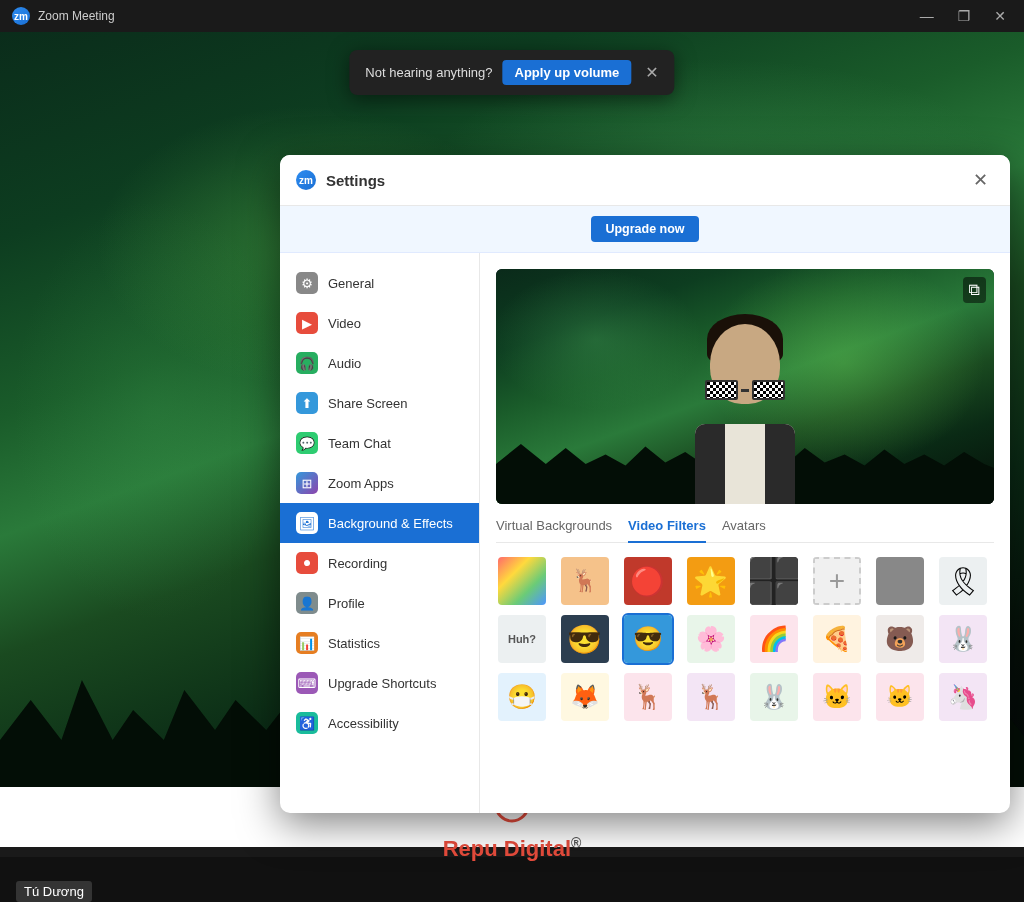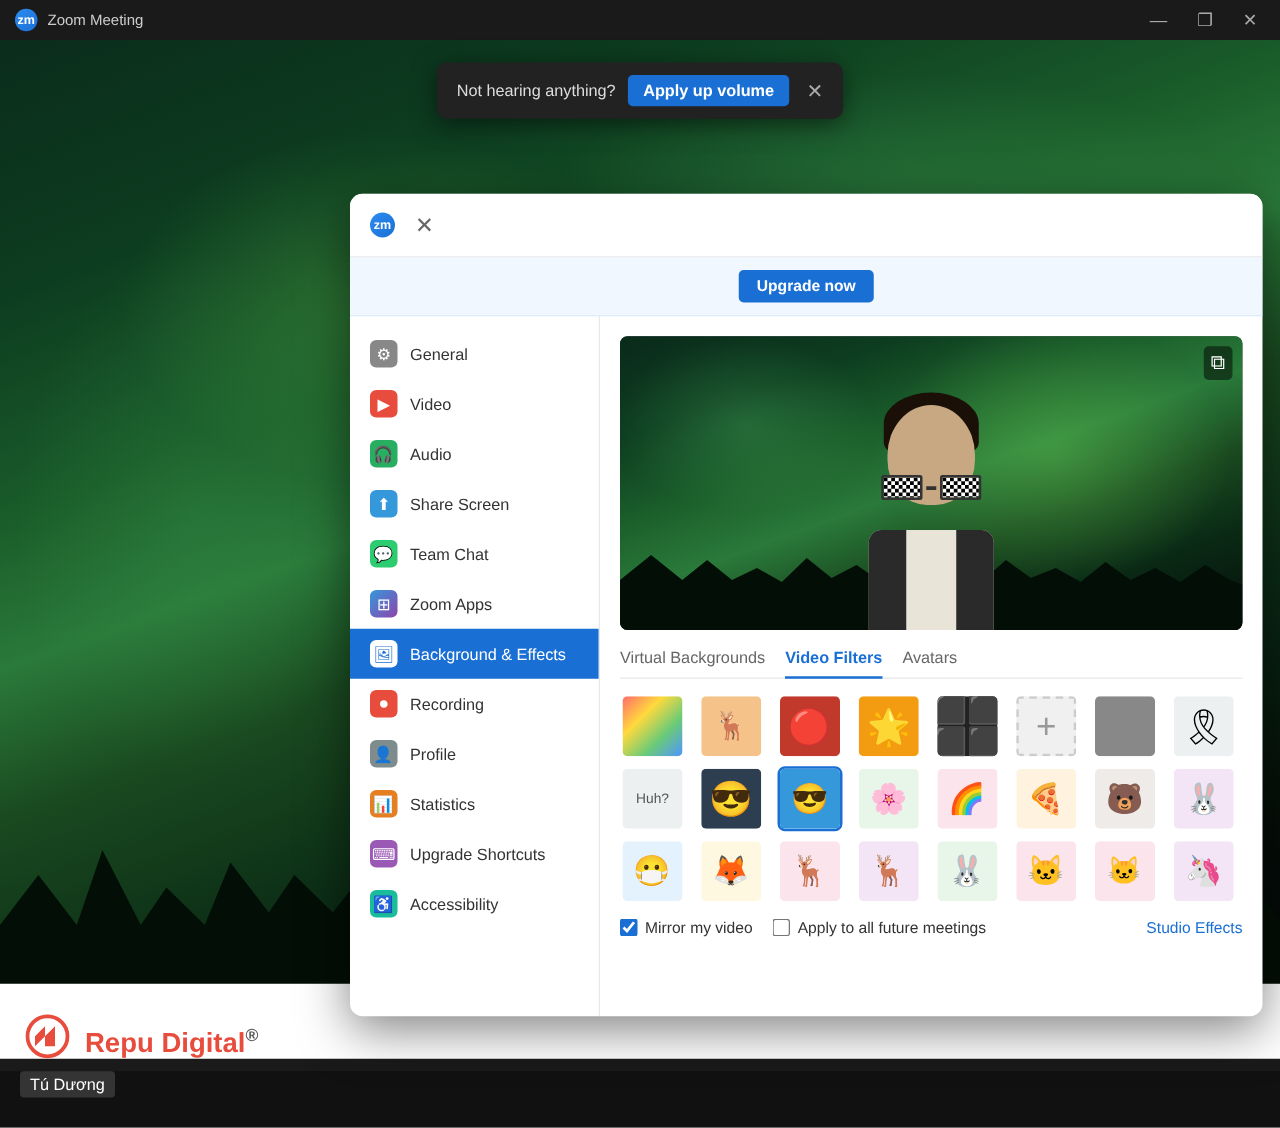--- a/index.html
+++ b/index.html
@@ -551,6 +551,7 @@
     <div class="dialog-logo">
       <span>zm</span>
     </div>
+    <span class="dialog-title-text">Settings</span>
     <span class="dialog-close-btn">✕</span>
   </div>
 

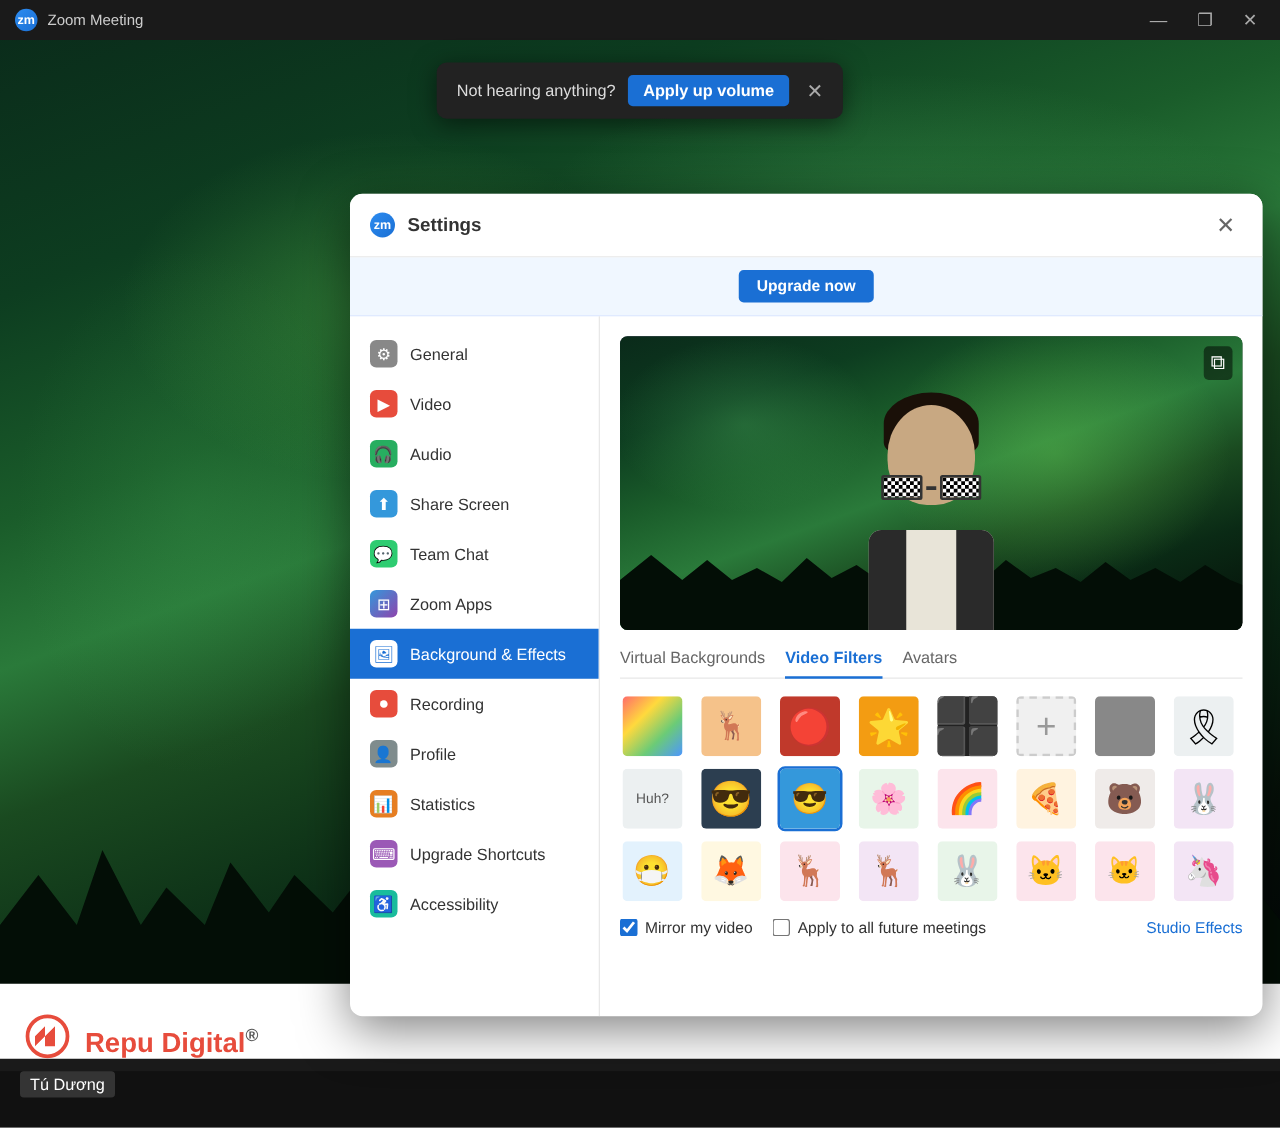--- a/index.html
+++ b/index.html
@@ -668,7 +668,7 @@
         </div>
 
         <div class="filter-cell">
-          <div class="filter-cell-inner fc-huh" style="font-size:11px;font-weight:normal;color:#555;">Huh?</div>
+          <div class="filter-cell-inner fc-huh" style="font-size:11px;font-weight:bold;color:#555;">Huh?</div>
         </div>
         <div class="filter-cell">
           <div class="filter-cell-inner fc-dark-blue" style="font-size:28px;">😎</div>

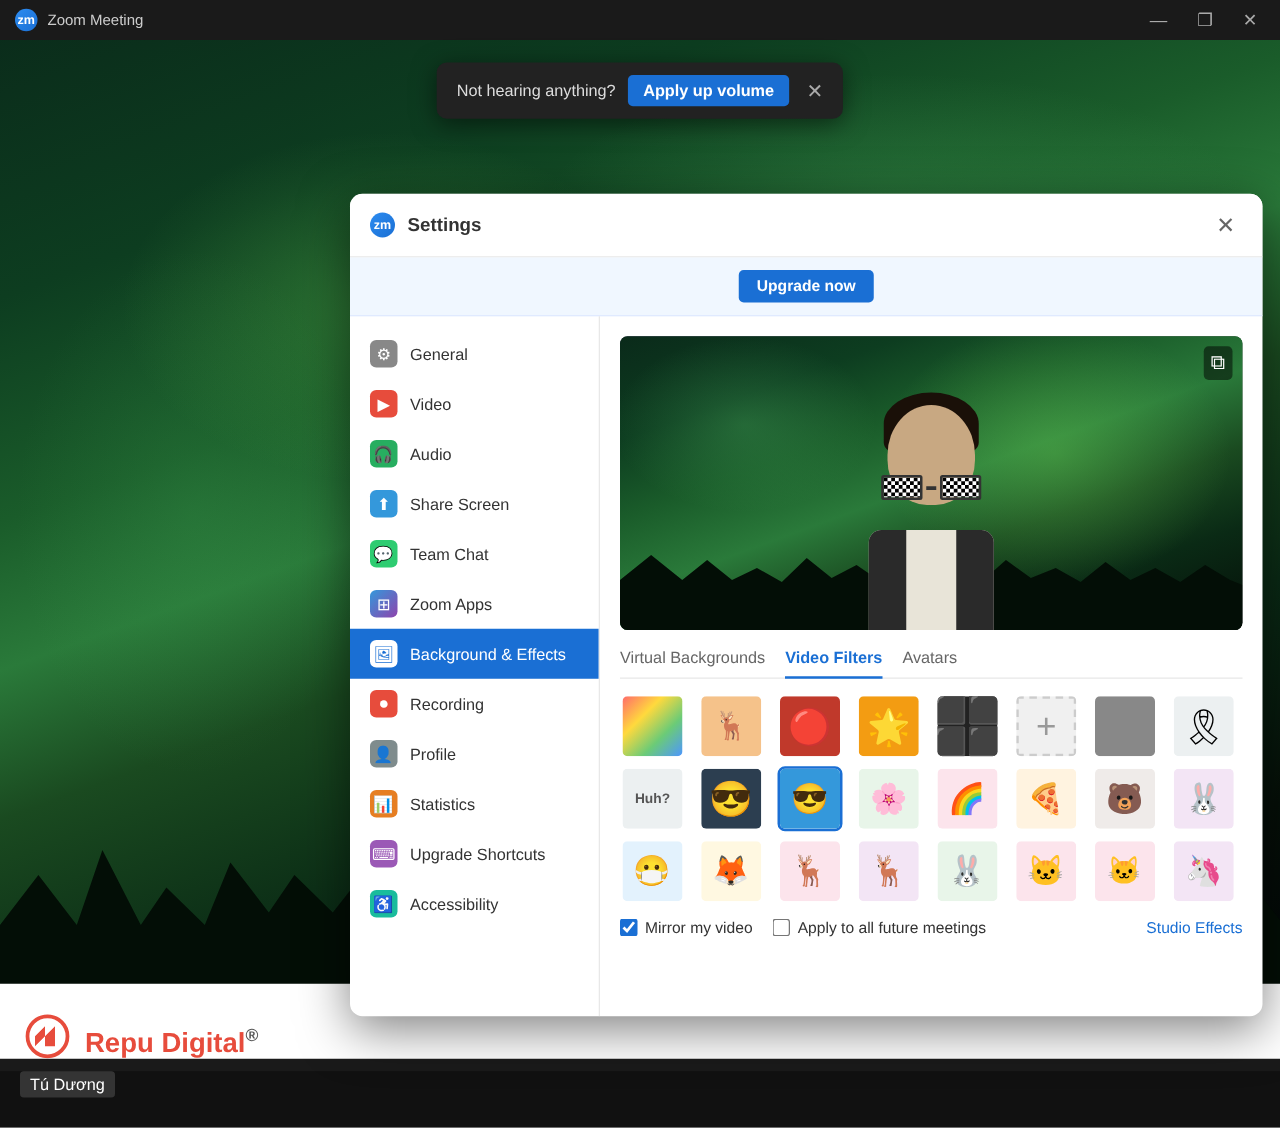--- a/index.html
+++ b/index.html
@@ -720,17 +720,6 @@
 
       </div>
 
-      <div class="controls-row">
-        <label class="checkbox-label">
-          <input type="checkbox" checked="" style="">
-          <span>Mirror my video</span>
-        </label>
-        <label class="checkbox-label">
-          <input type="checkbox" style="">
-          <span>Apply to all future meetings</span>
-        </label>
-        <a class="studio-effects-link">Studio Effects</a>
-      </div>
 
     </div>
 

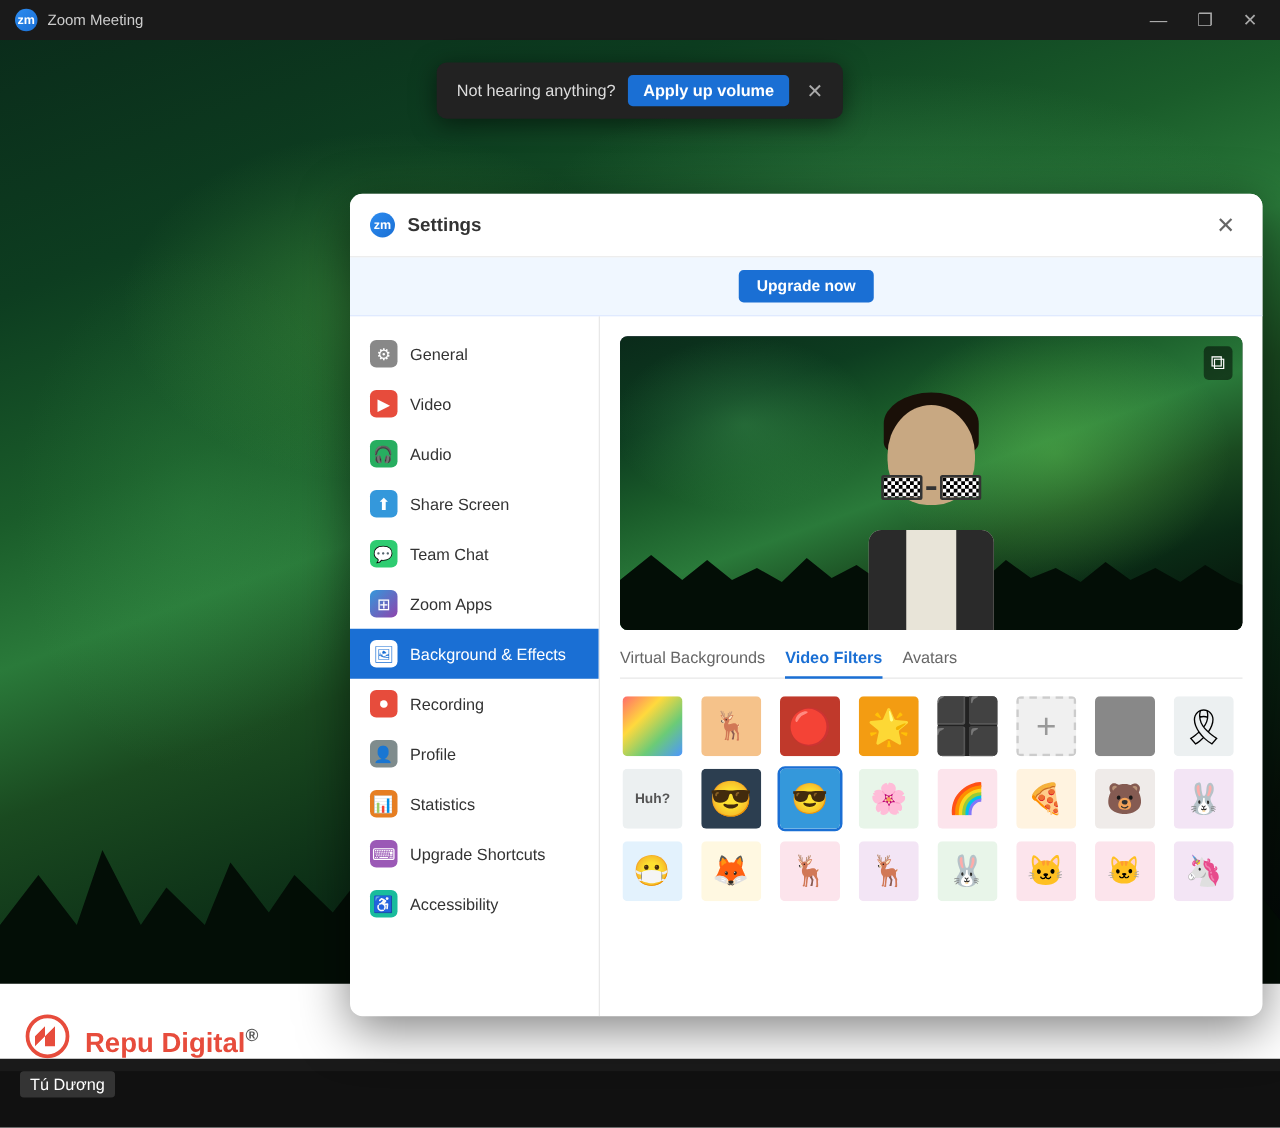--- a/index.html
+++ b/index.html
@@ -500,9 +500,10 @@
       height: 60px;
       background: white;
       display: flex;
-      align-items: flex-end;
+      align-items: center;
       padding: 0 20px;
       gap: 12px;
+      flex-direction: column;
     }
     .watermark-logo {
       width: 36px; height: 36px;

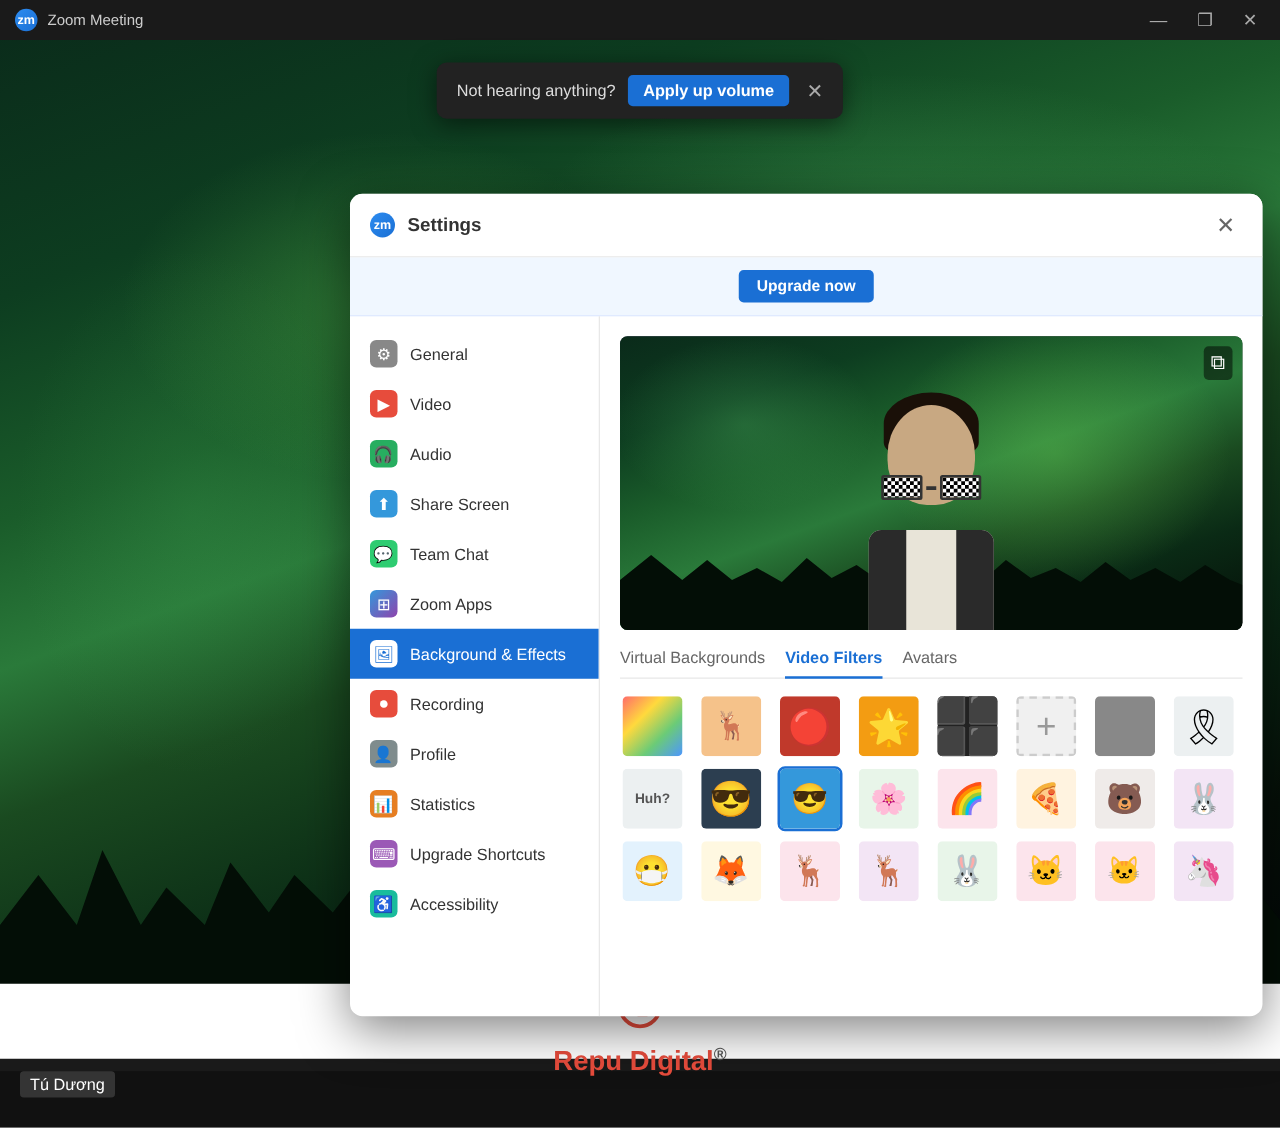--- a/index.html
+++ b/index.html
@@ -481,7 +481,7 @@
       height: 45px;
       background: #111;
       display: flex;
-      align-items: flex-start;
+      align-items: flex-end;
       padding: 0 16px;
     }
     .user-label {

